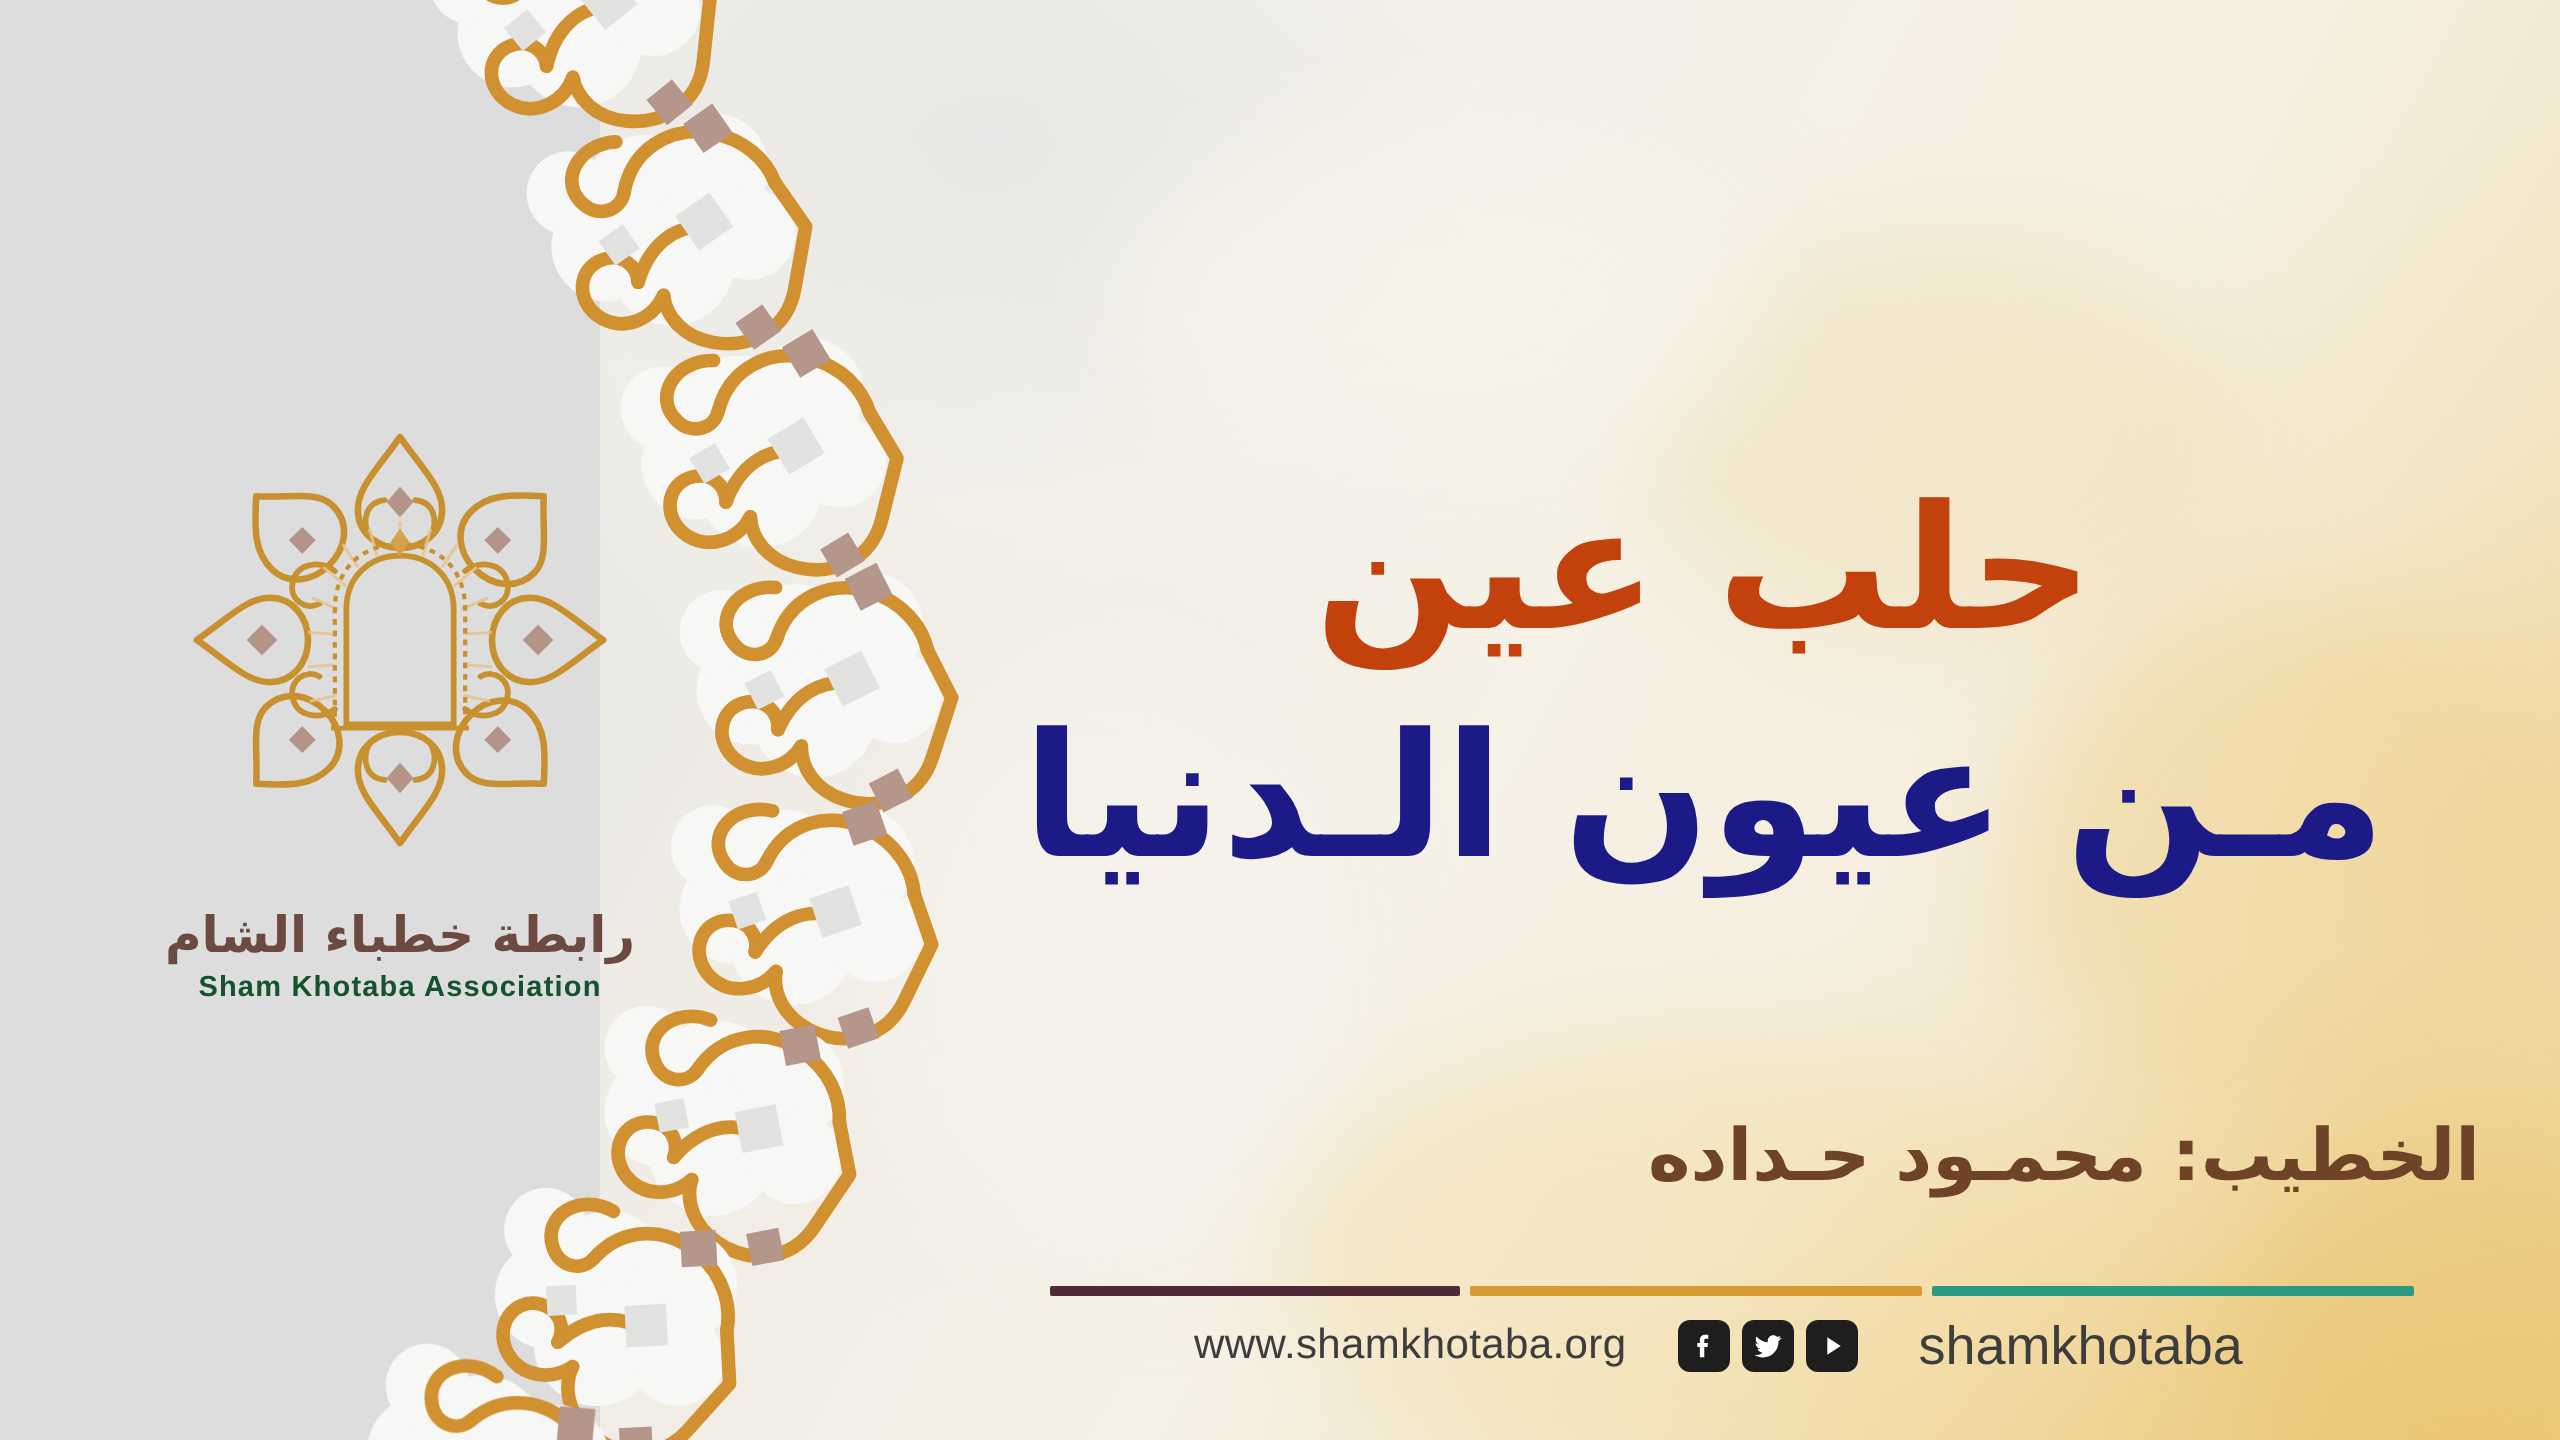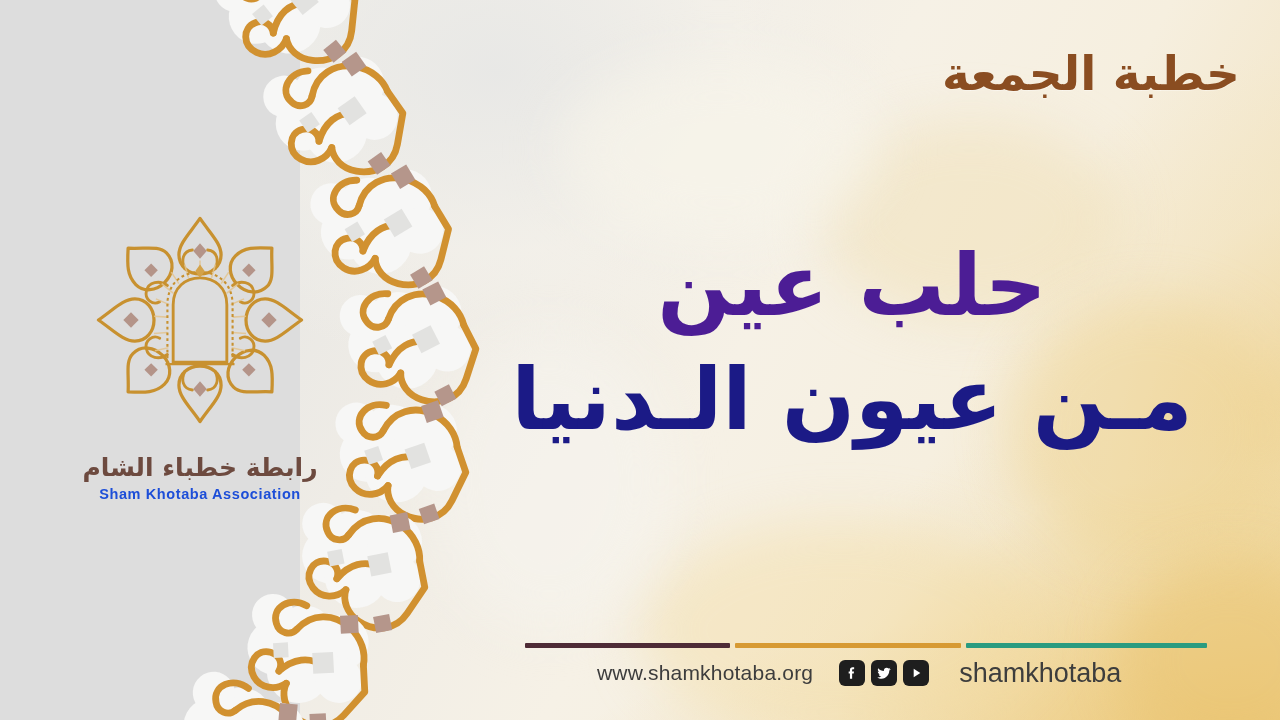--- a/index.html
+++ b/index.html
@@ -253,7 +253,6 @@
     <div class="logo-en">Sham Khotaba Association</div>
   </div>
 
-  <div class="kicker">خطبة الجمعة</div>
 
   <div class="title-wrap">
     <div class="title-line title-1">حلب عين</div>

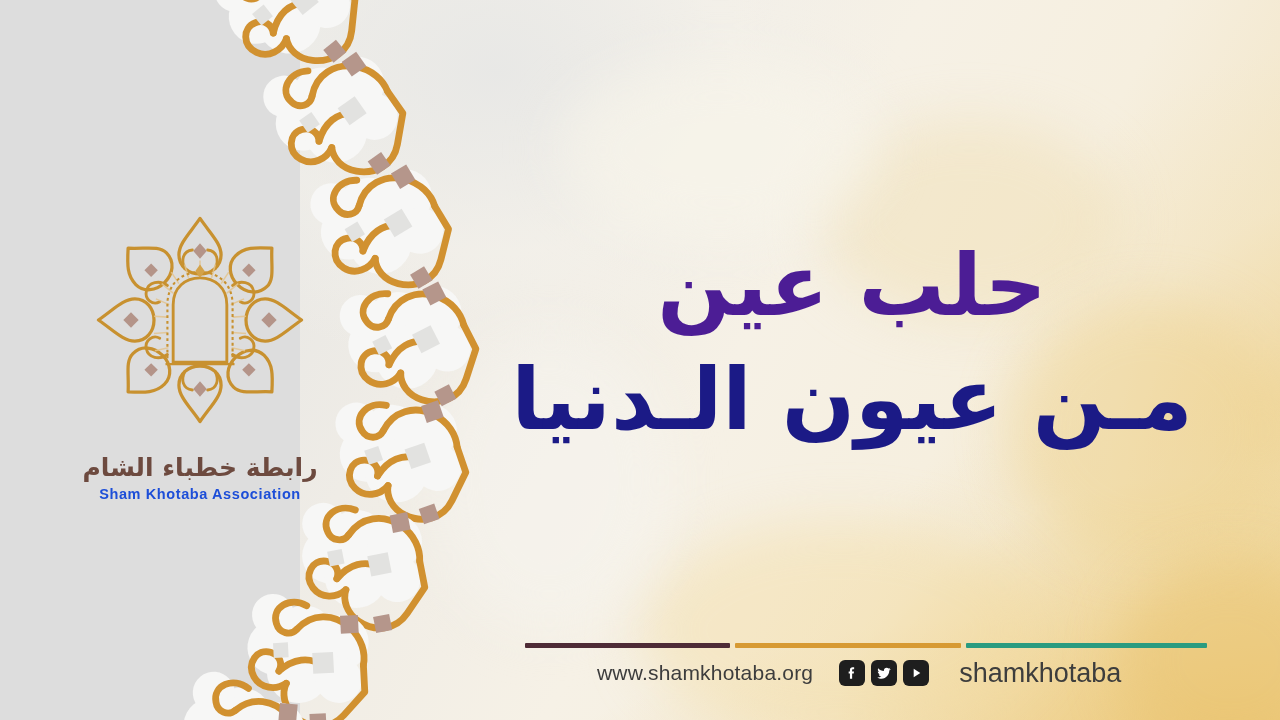--- a/index.html
+++ b/index.html
@@ -83,7 +83,7 @@
     line-height:1.28;
     white-space:nowrap;
   }
-  .title-1{ font-size:86px; color:#4c1d95; }
+  .title-1{ font-size:86px; color:#c2410c; }
   .title-2{ font-size:86px; color:#1b1a86; margin-top:4px; }
 
   .speaker{

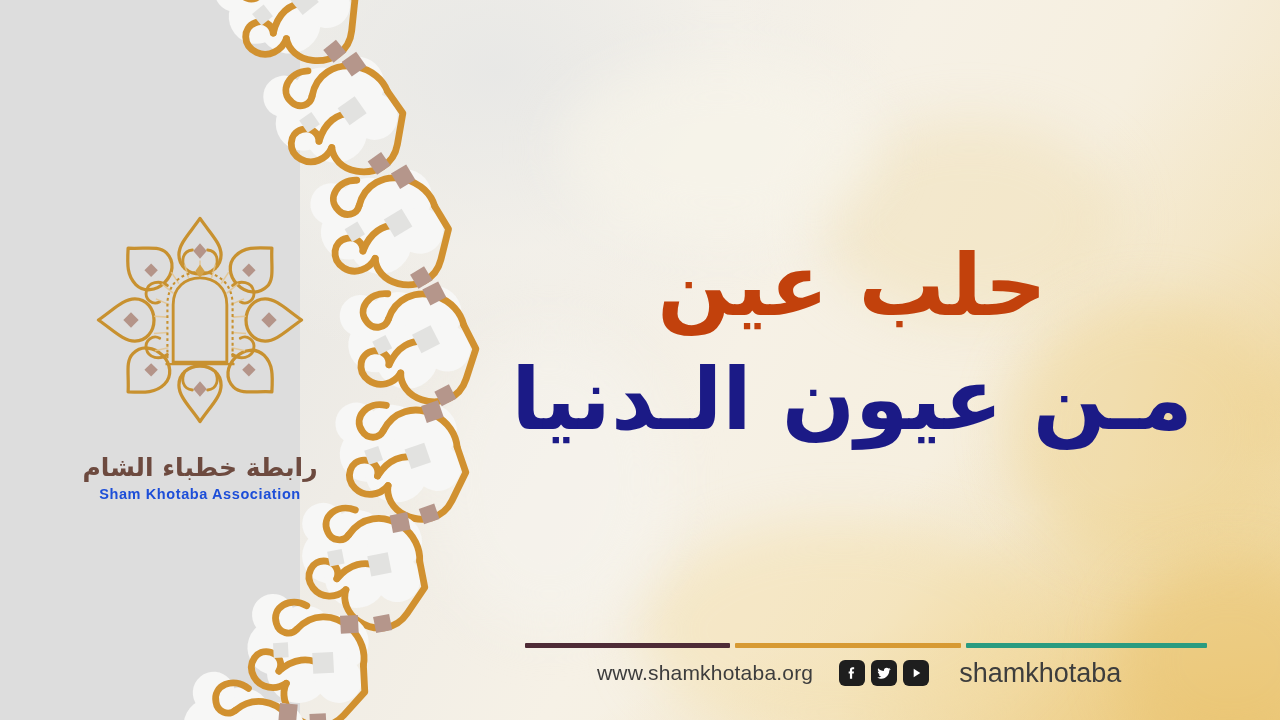--- a/index.html
+++ b/index.html
@@ -59,7 +59,7 @@
   .logo-en{
     margin-top:4px;
     font-family:"Liberation Sans", sans-serif;
-    font-size:14.5px; font-weight:600; color:#1d4ed8;
+    font-size:14.5px; font-weight:600; color:#14532d;
     letter-spacing:.6px;
   }
 

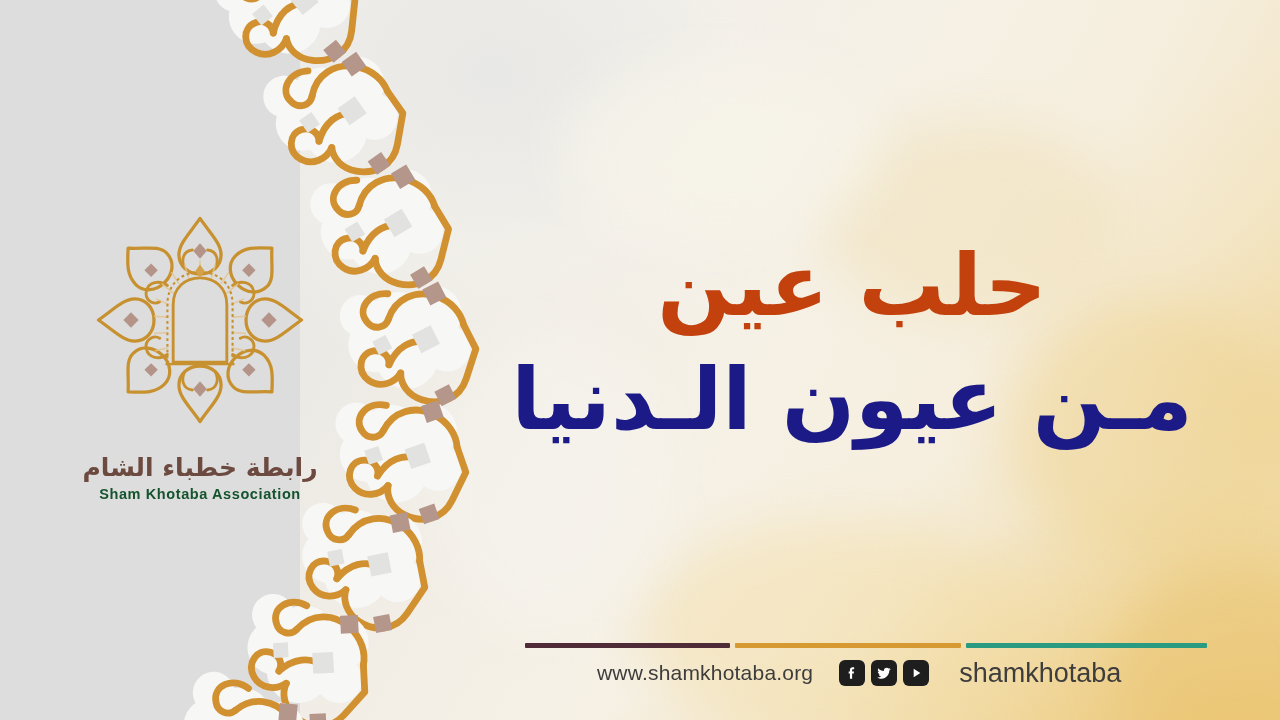--- a/index.html
+++ b/index.html
@@ -259,6 +259,7 @@
     <div class="title-line title-2">مـن عيون الـدنيا</div>
   </div>
 
+  <div class="speaker">الخطيب: محمـود حـداده</div>
 
   <div class="rules">
     <div class="rule rule-maroon"></div>

